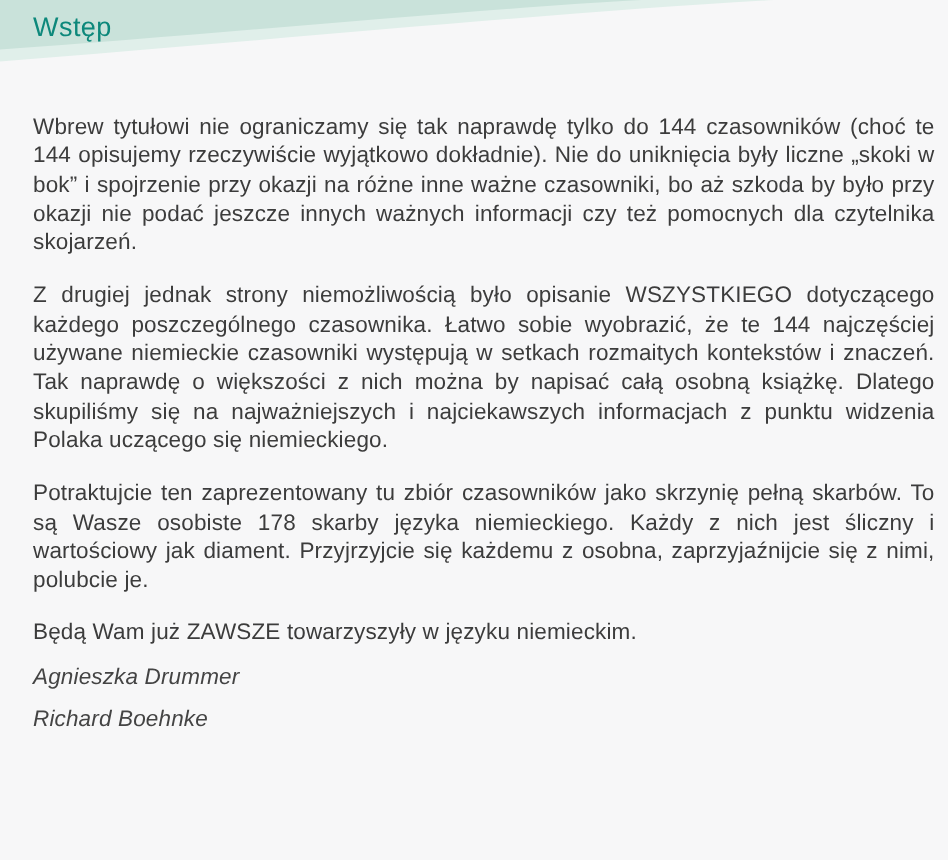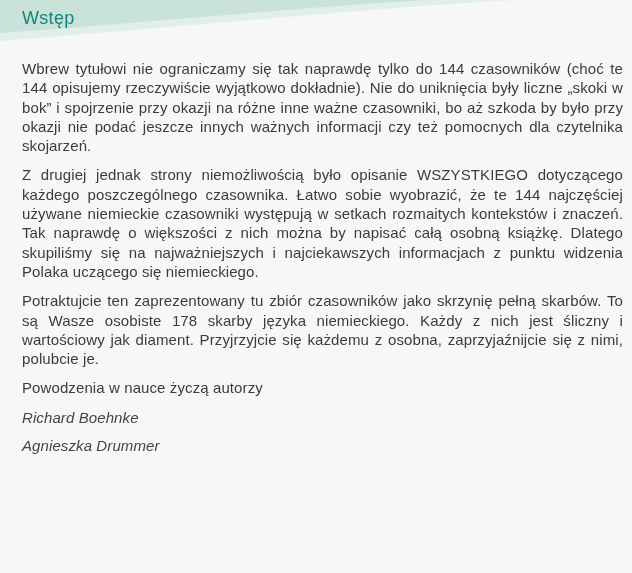--- a/index.html
+++ b/index.html
@@ -48,7 +48,7 @@
     padding: 13px 9px 0 22px;
   }
   .intro-text p {
-    margin: 0 0 10px 0;
+    margin: 16px 0 10px 0;
     font-size: 15px;
     line-height: 19.3px;
     color: #3c3c3c;

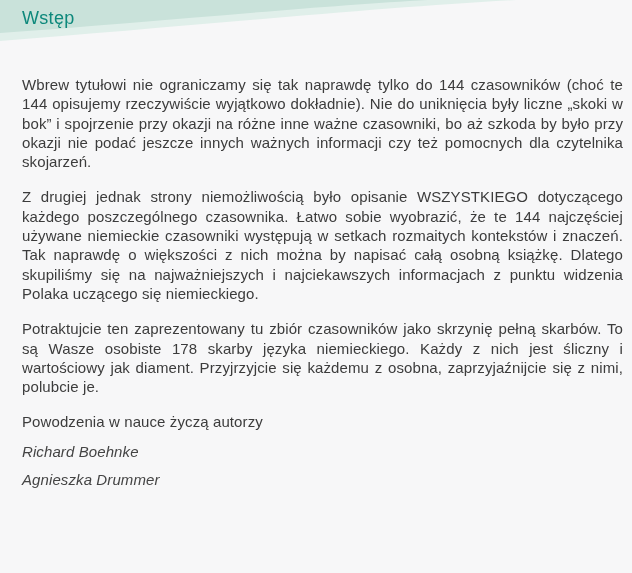--- a/index.html
+++ b/index.html
@@ -87,6 +87,7 @@
     <p>Wbrew tytułowi nie ograniczamy się tak naprawdę tylko do 144 czasowników (choć te 144 opisujemy rzeczywiście wyjątkowo dokładnie). Nie do uniknięcia były liczne „skoki w bok” i spojrzenie przy okazji na różne inne ważne czasowniki, bo aż szkoda by było przy okazji nie podać jeszcze innych ważnych informacji czy też pomocnych dla czytelnika skojarzeń.</p>
     <p>Z drugiej jednak strony niemożliwością było opisanie WSZYSTKIEGO dotyczącego każdego poszczególnego czasownika. Łatwo sobie wyobrazić, że te 144 najczęściej używane niemieckie czasowniki występują w setkach rozmaitych kontekstów i znaczeń. Tak naprawdę o większości z nich można by napisać całą osobną książkę. Dlatego skupiliśmy się na najważniejszych i najciekawszych informacjach z punktu widzenia Polaka uczącego się niemieckiego.</p>
     <p>Potraktujcie ten zaprezentowany tu zbiór czasowników jako skrzynię pełną skarbów. To są Wasze osobiste 178 skarby języka niemieckiego. Każdy z nich jest śliczny i wartościowy jak diament. Przyjrzyjcie się każdemu z osobna, zaprzyjaźnijcie się z nimi, polubcie je.</p>
+    <p class="single-line">Będą Wam już ZAWSZE towarzyszyły w języku niemieckim.</p>
     <p class="single-line">Powodzenia w nauce życzą autorzy</p>
     <p class="author">Richard Boehnke</p>
     <p class="author first">Agnieszka Drummer</p>

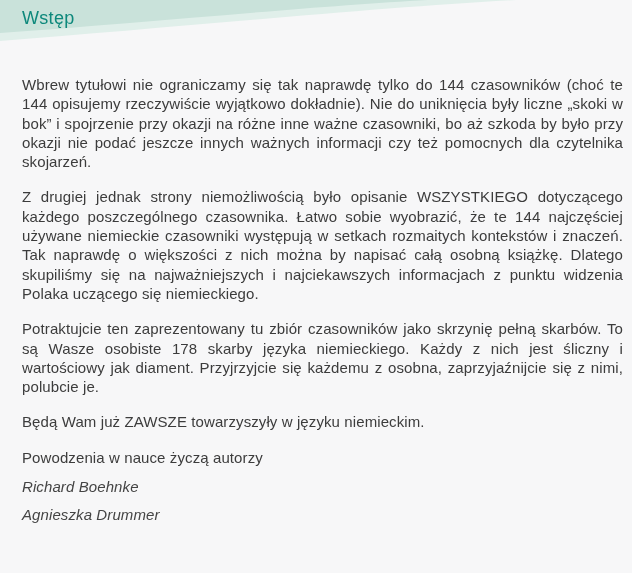--- a/index.html
+++ b/index.html
@@ -88,7 +88,6 @@
     <p>Z drugiej jednak strony niemożliwością było opisanie WSZYSTKIEGO dotyczącego każdego poszczególnego czasownika. Łatwo sobie wyobrazić, że te 144 najczęściej używane niemieckie czasowniki występują w setkach rozmaitych kontekstów i znaczeń. Tak naprawdę o większości z nich można by napisać całą osobną książkę. Dlatego skupiliśmy się na najważniejszych i najciekawszych informacjach z punktu widzenia Polaka uczącego się niemieckiego.</p>
     <p>Potraktujcie ten zaprezentowany tu zbiór czasowników jako skrzynię pełną skarbów. To są Wasze osobiste 178 skarby języka niemieckiego. Każdy z nich jest śliczny i wartościowy jak diament. Przyjrzyjcie się każdemu z osobna, zaprzyjaźnijcie się z nimi, polubcie je.</p>
     <p class="single-line">Będą Wam już ZAWSZE towarzyszyły w języku niemieckim.</p>
-    <p class="single-line">Powodzenia w nauce życzą autorzy</p>
     <p class="author">Richard Boehnke</p>
     <p class="author first">Agnieszka Drummer</p>
   </main>

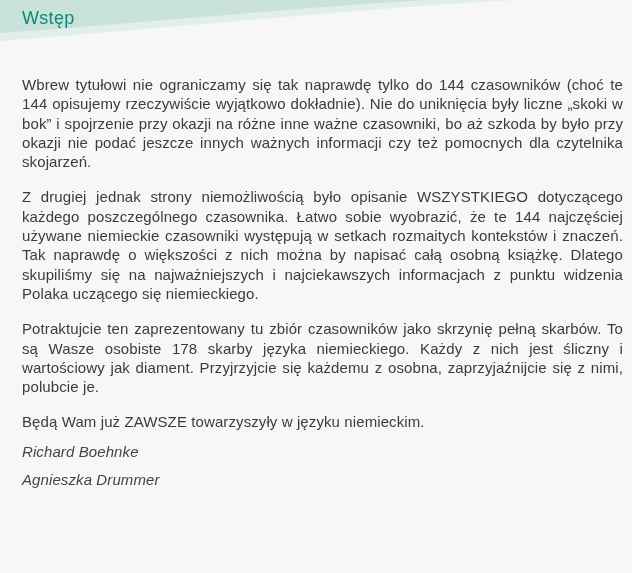--- a/index.html
+++ b/index.html
@@ -88,8 +88,8 @@
     <p>Z drugiej jednak strony niemożliwością było opisanie WSZYSTKIEGO dotyczącego każdego poszczególnego czasownika. Łatwo sobie wyobrazić, że te 144 najczęściej używane niemieckie czasowniki występują w setkach rozmaitych kontekstów i znaczeń. Tak naprawdę o większości z nich można by napisać całą osobną książkę. Dlatego skupiliśmy się na najważniejszych i najciekawszych informacjach z punktu widzenia Polaka uczącego się niemieckiego.</p>
     <p>Potraktujcie ten zaprezentowany tu zbiór czasowników jako skrzynię pełną skarbów. To są Wasze osobiste 178 skarby języka niemieckiego. Każdy z nich jest śliczny i wartościowy jak diament. Przyjrzyjcie się każdemu z osobna, zaprzyjaźnijcie się z nimi, polubcie je.</p>
     <p class="single-line">Będą Wam już ZAWSZE towarzyszyły w języku niemieckim.</p>
+    <p class="author first">Agnieszka Drummer</p>
     <p class="author">Richard Boehnke</p>
-    <p class="author first">Agnieszka Drummer</p>
   </main>
 
 </div>

